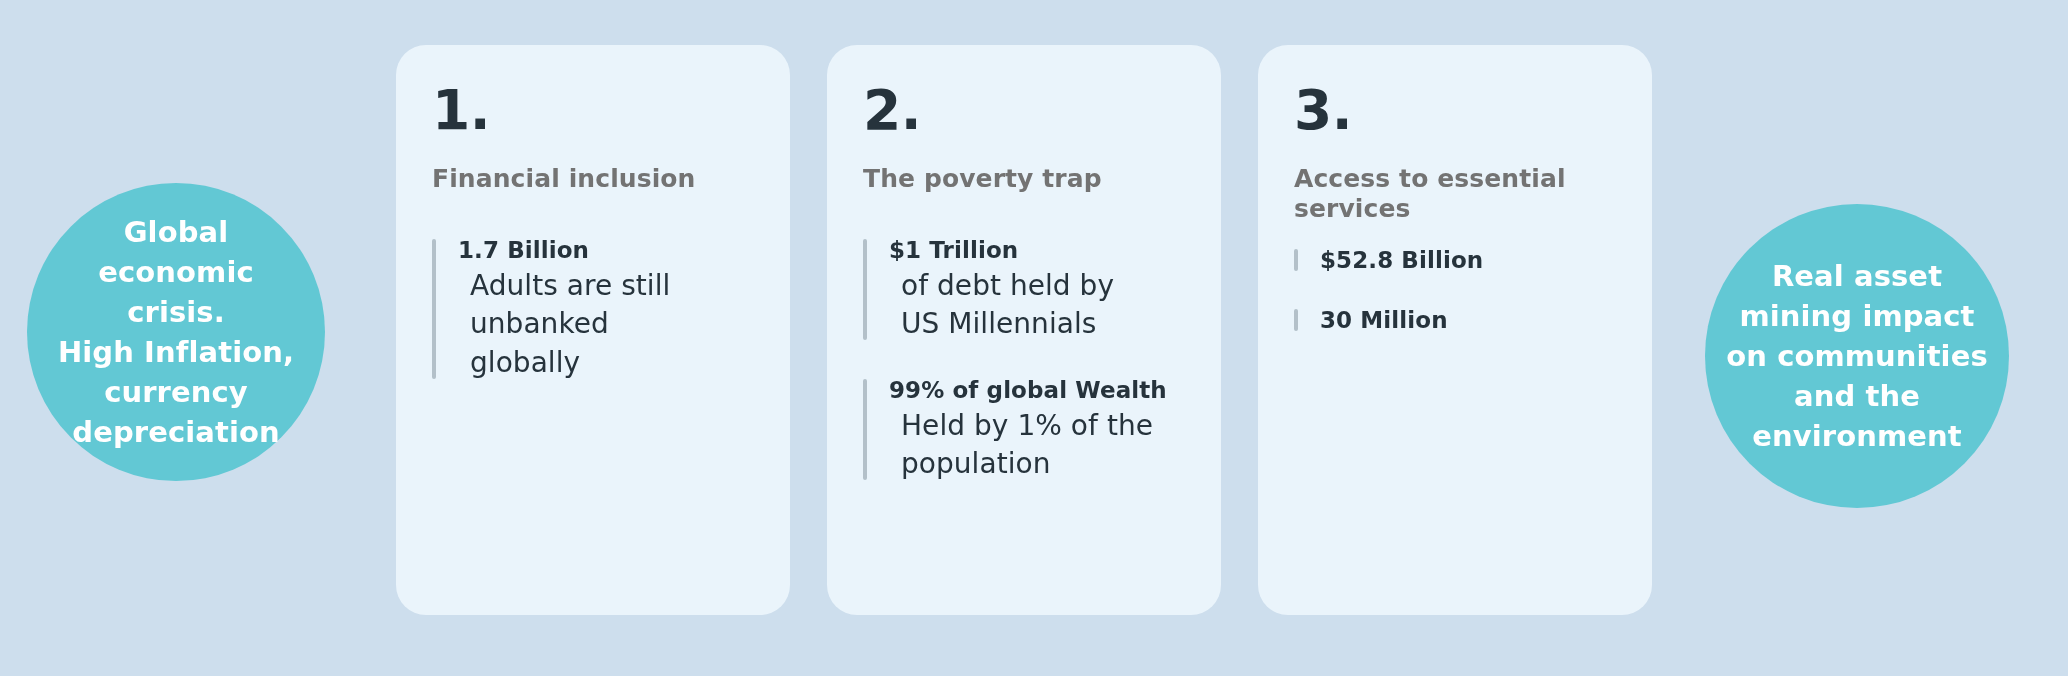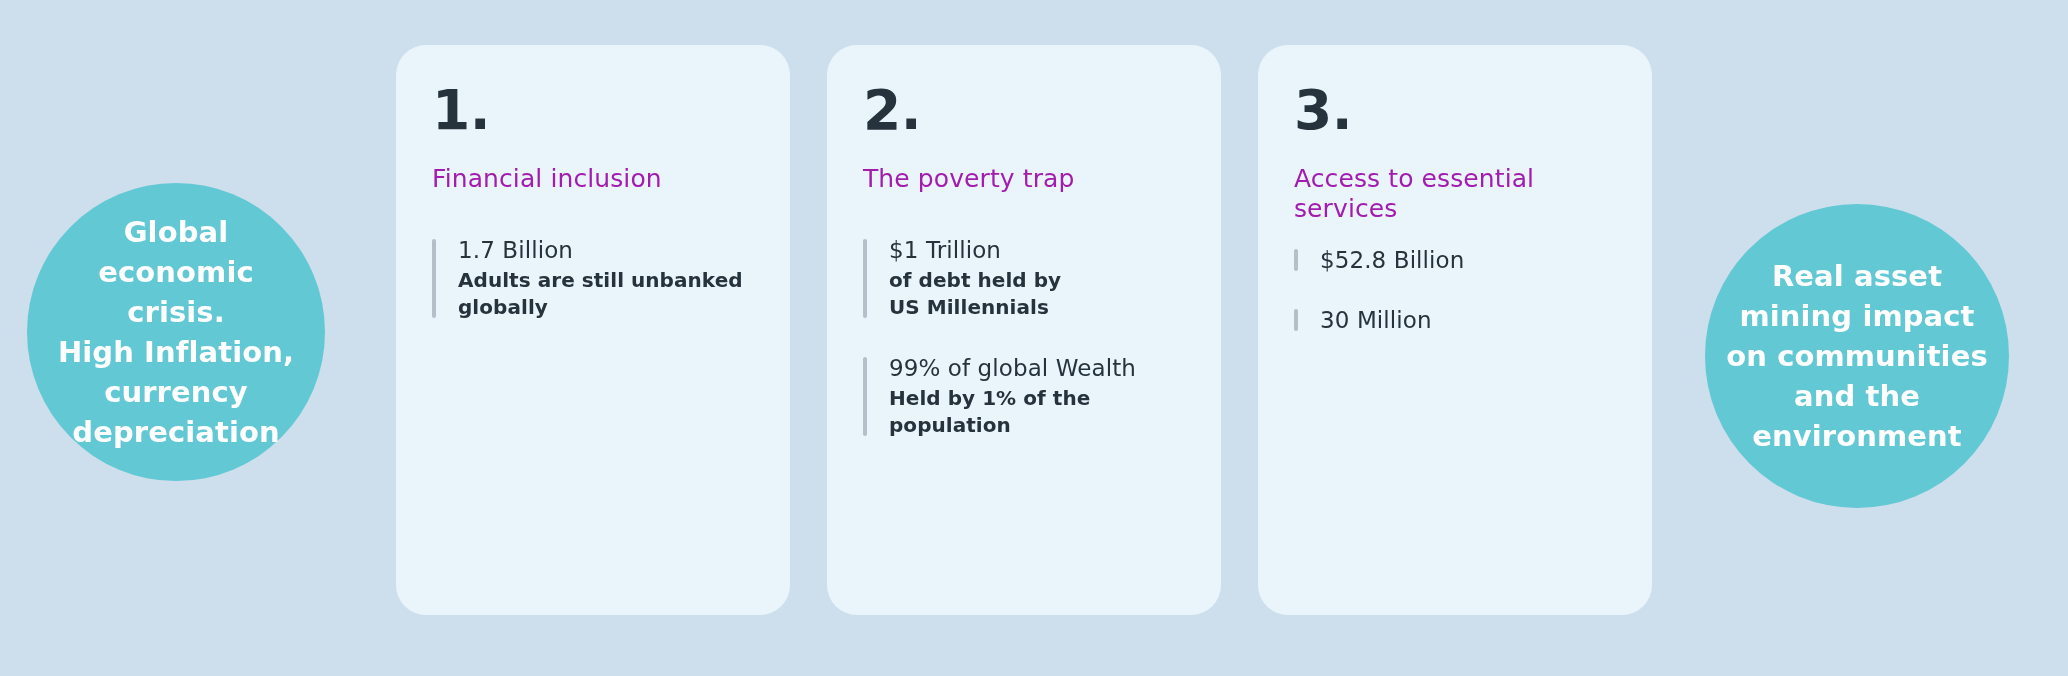--- a/index.html
+++ b/index.html
@@ -86,9 +86,9 @@
   }
 
   .card-title {
-    color: #a21caf;
+    color: #737373;
     font-size: 25px;
-    font-weight: normal;
+    font-weight: bold;
     line-height: 1.2;
     margin-top: 26px;
     letter-spacing: 0.1px;

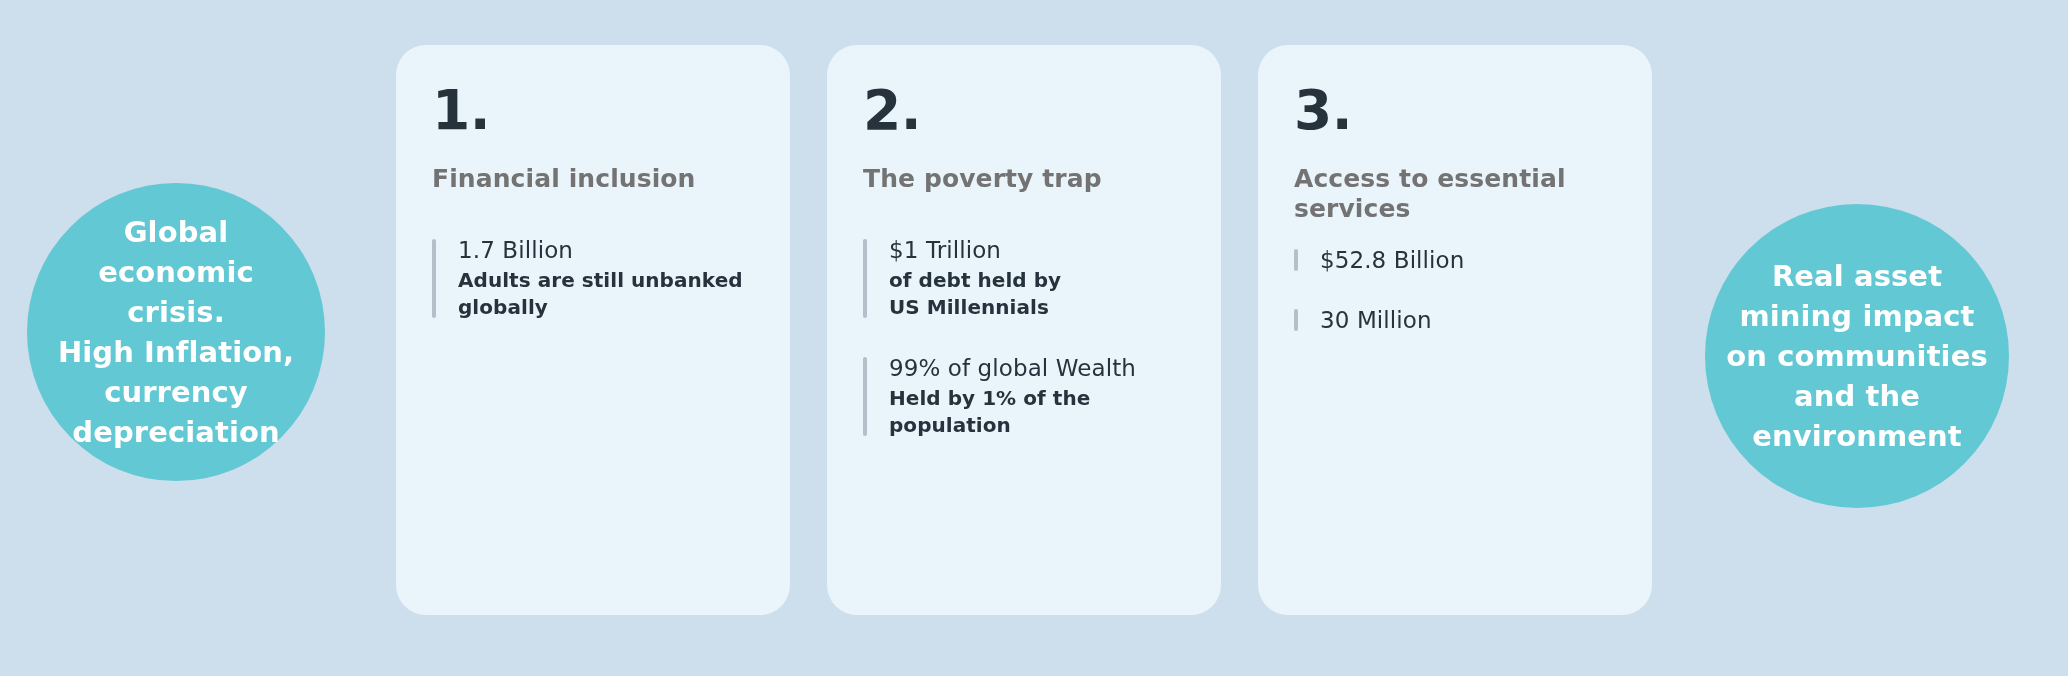--- a/index.html
+++ b/index.html
@@ -120,7 +120,7 @@
   .stat-value {
     color: #26333c;
     font-size: 23px;
-    font-weight: normal;
+    font-weight: bold;
     line-height: 1.25;
     letter-spacing: 0.1px;
   }

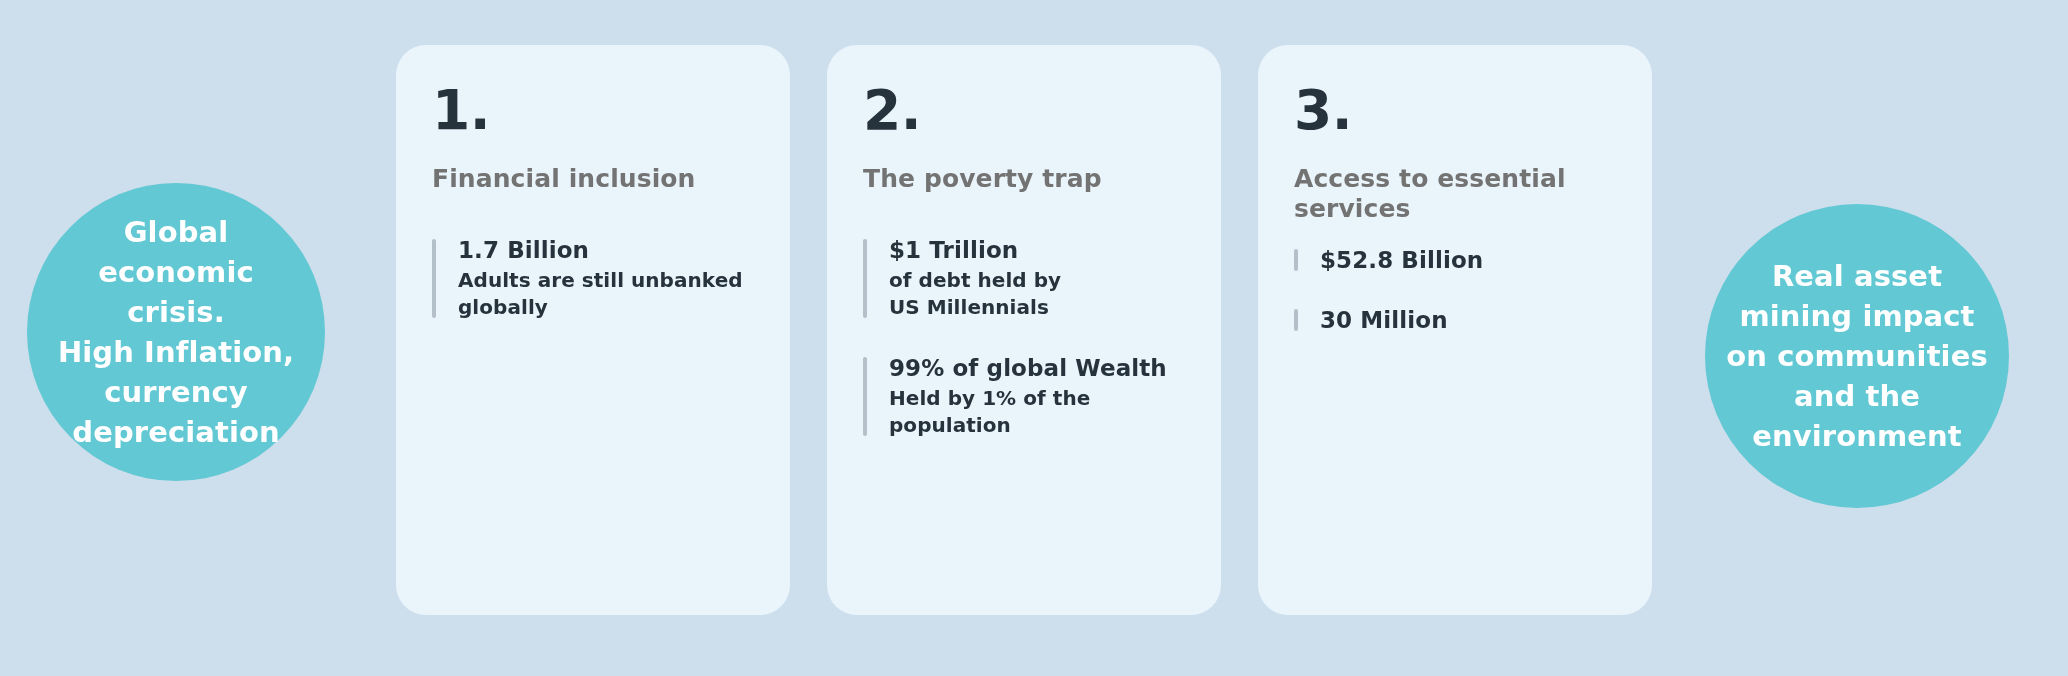--- a/index.html
+++ b/index.html
@@ -127,12 +127,13 @@
 
   .stat-desc {
     color: #26333c;
-    font-size: 20px;
-    font-weight: bold;
+    font-size: 28px;
+    font-weight: normal;
     line-height: 1.38;
     margin-top: 2px;
     letter-spacing: 0.05px;
     white-space: pre-line;
+    margin-left: 12px;
   }
 
   

